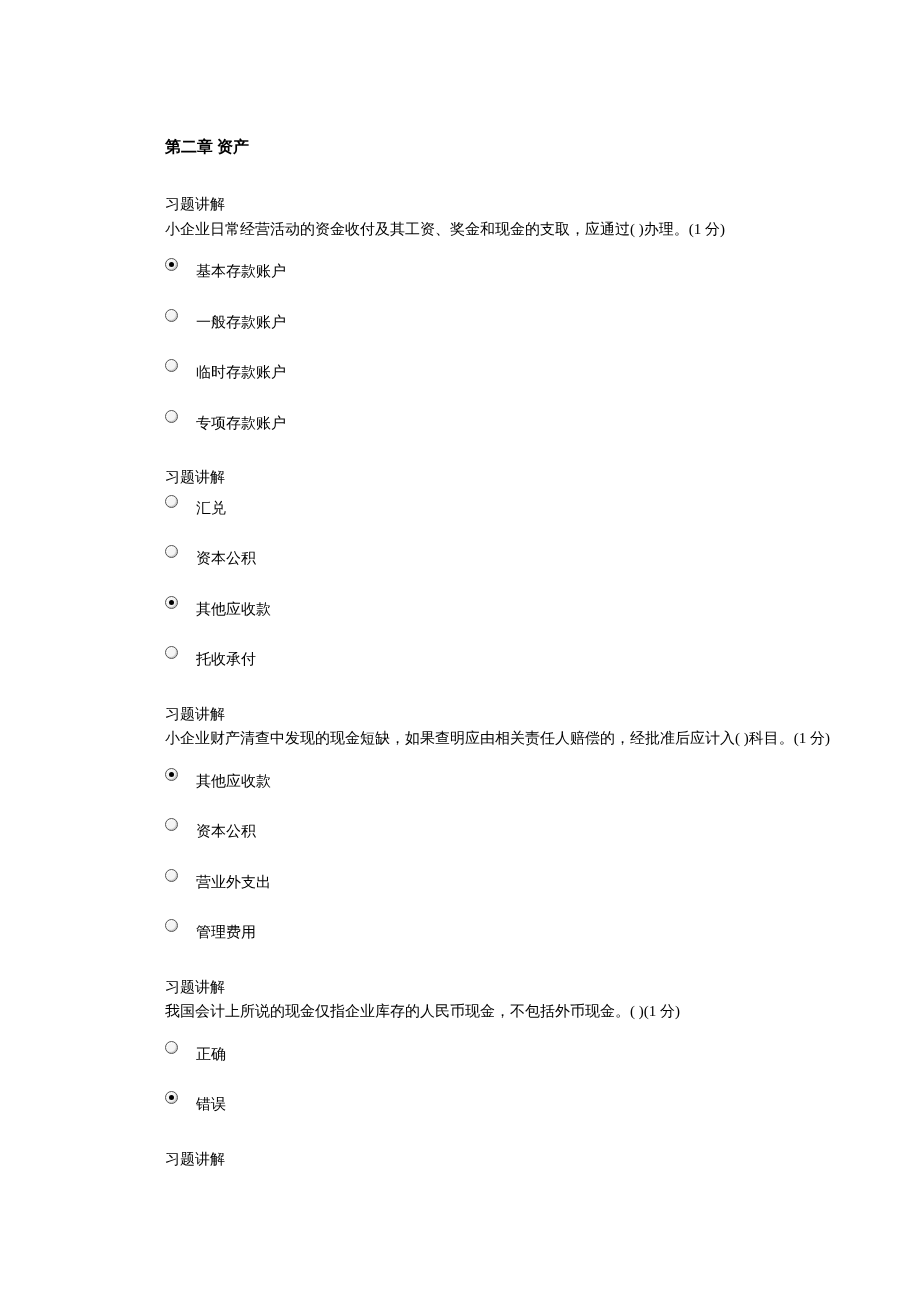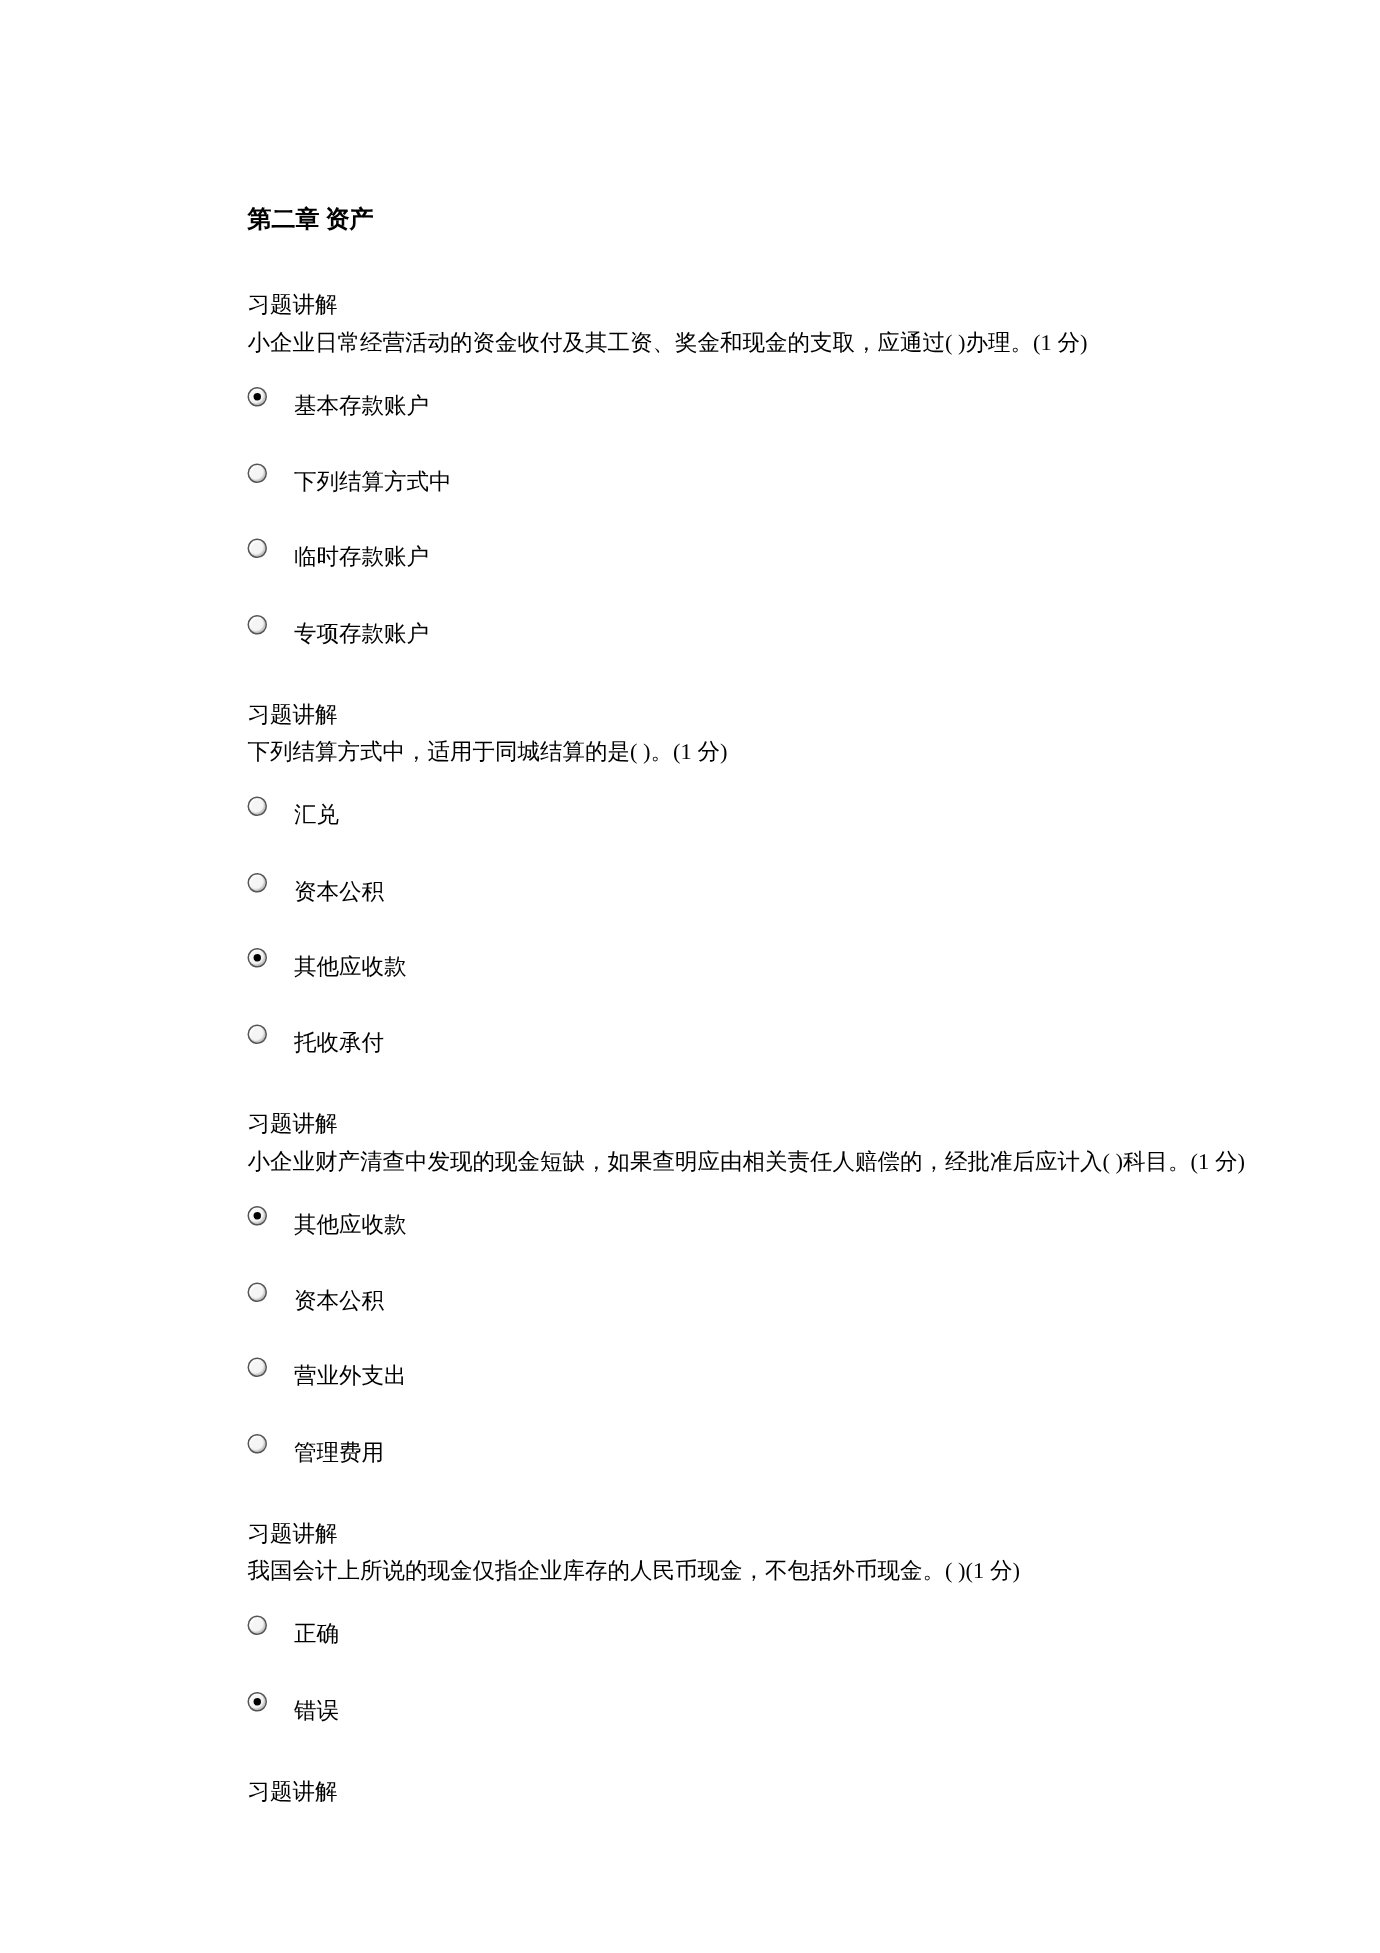--- a/index.html
+++ b/index.html
@@ -74,7 +74,7 @@
       </div>
       <div class="option-row">
         <span class="radio"></span>
-        <span class="option-label">下列结算方式中</span>
+        <span class="option-label">一般存款账户</span>
       </div>
       <div class="option-row">
         <span class="radio"></span>

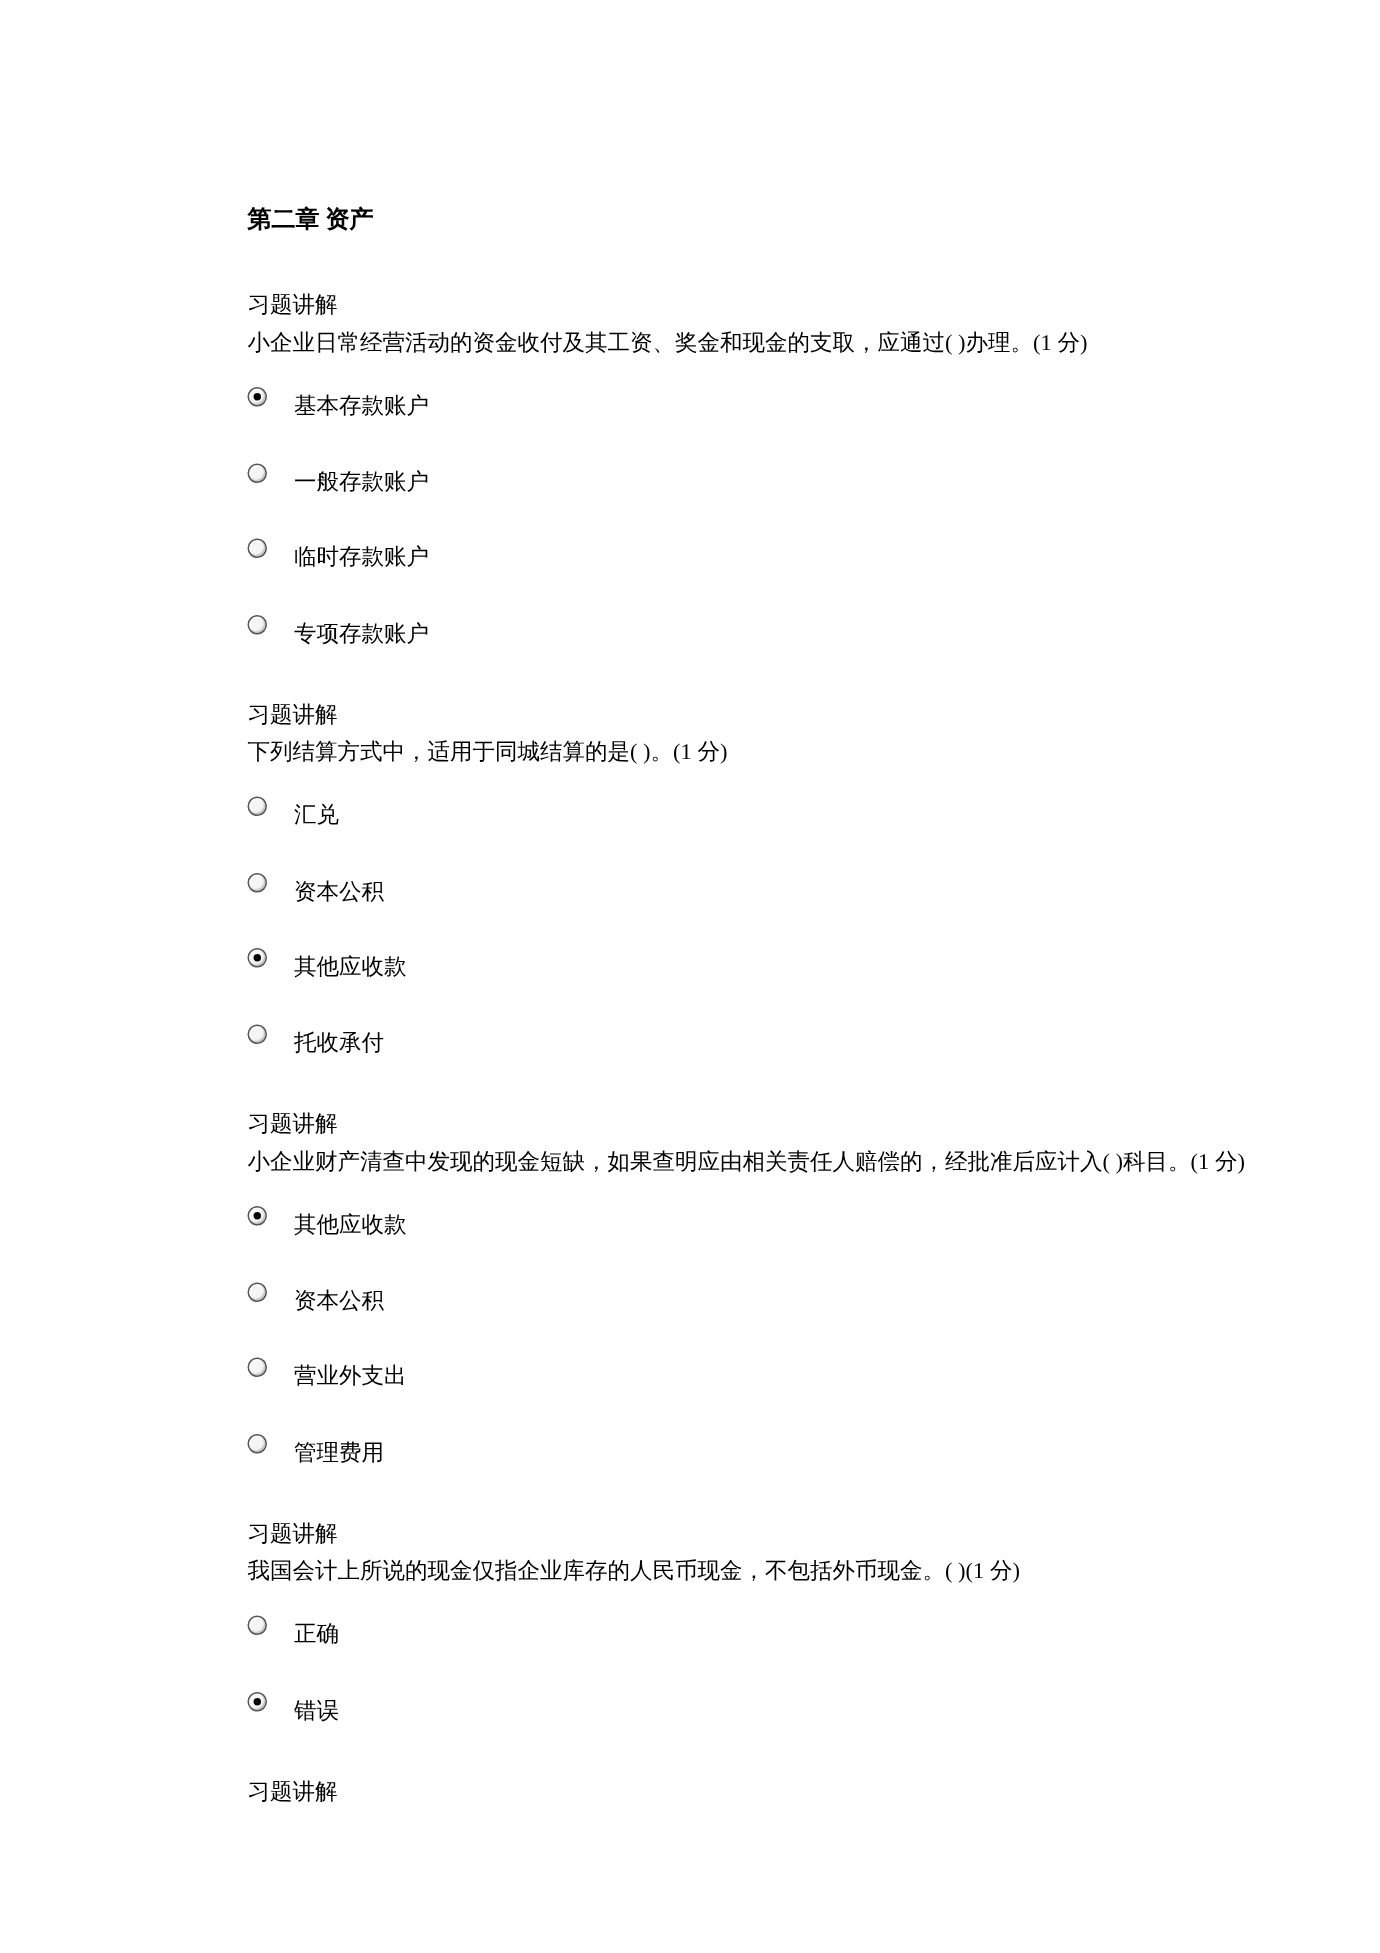--- a/index.html
+++ b/index.html
@@ -87,7 +87,6 @@
     </div>
     <div class="question-block">
       <div class="section-label">习题讲解</div>
-      <div class="question-text">下列结算方式中，适用于同城结算的是( )。(1 分)</div>
       <div class="option-row">
         <span class="radio"></span>
         <span class="option-label">汇兑</span>

